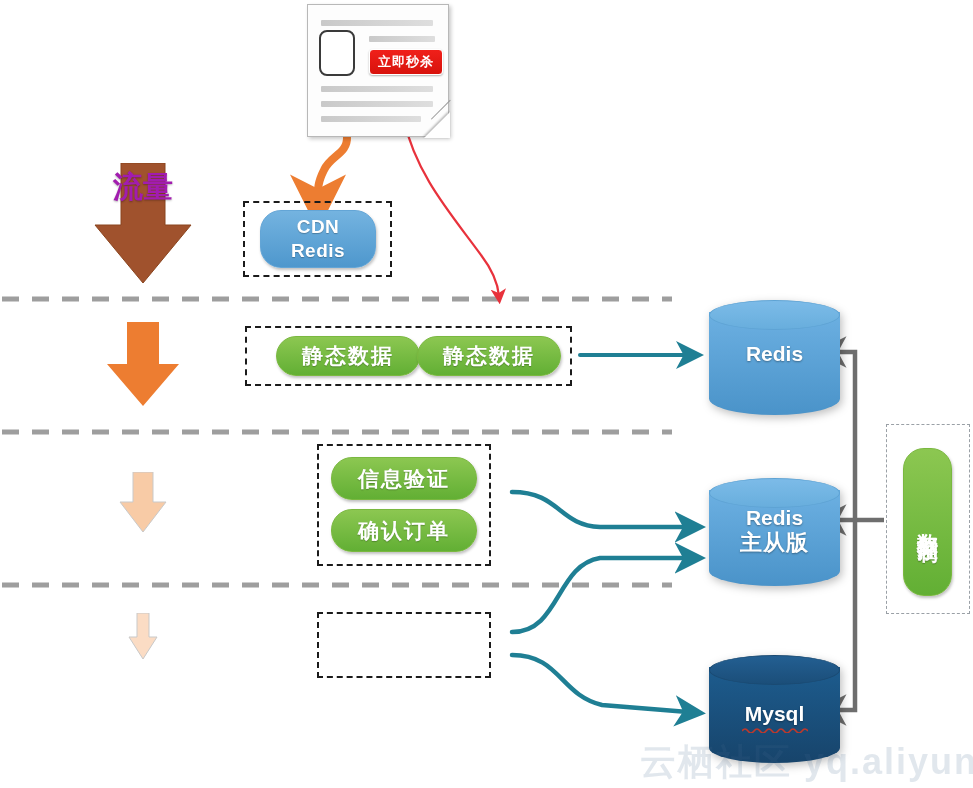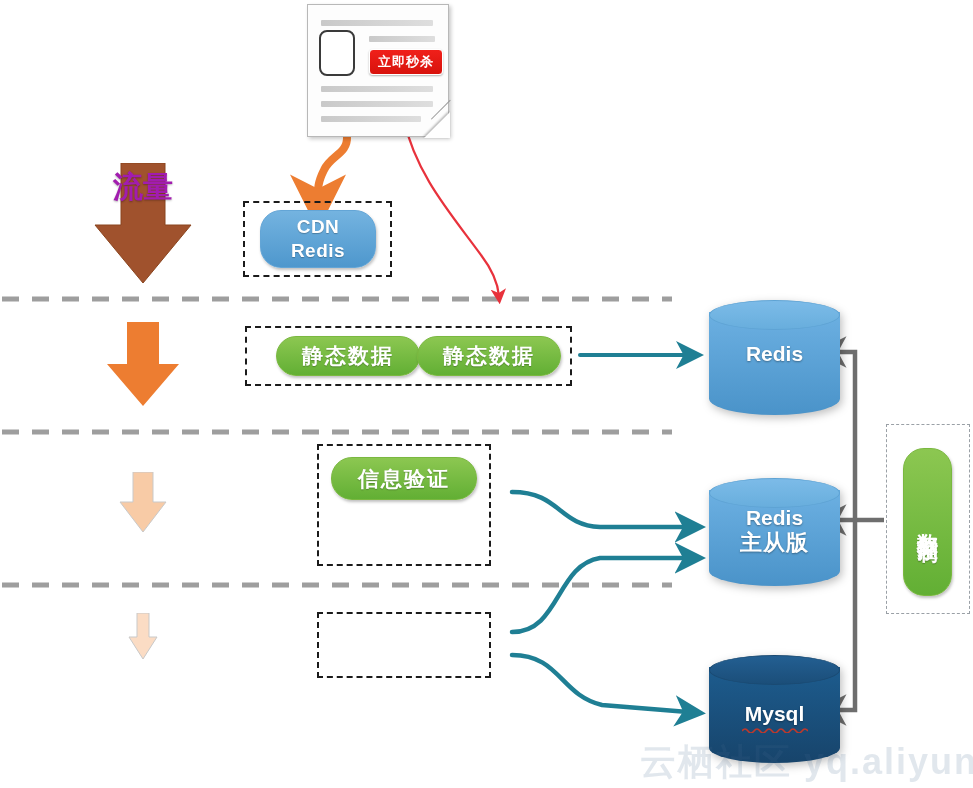--- a/index.html
+++ b/index.html
@@ -231,6 +231,7 @@
 
   <div class="dashbox" style="left:317px; top:444px; width:174px; height:122px;"></div>
   <div class="pill green" style="left:331px; top:457px; width:146px; height:43px;">信息验证</div>
+  <div class="pill green" style="left:331px; top:509px; width:146px; height:43px;">确认订单</div>
 
   <div class="dashbox" style="left:317px; top:612px; width:174px; height:66px;"></div>
 

